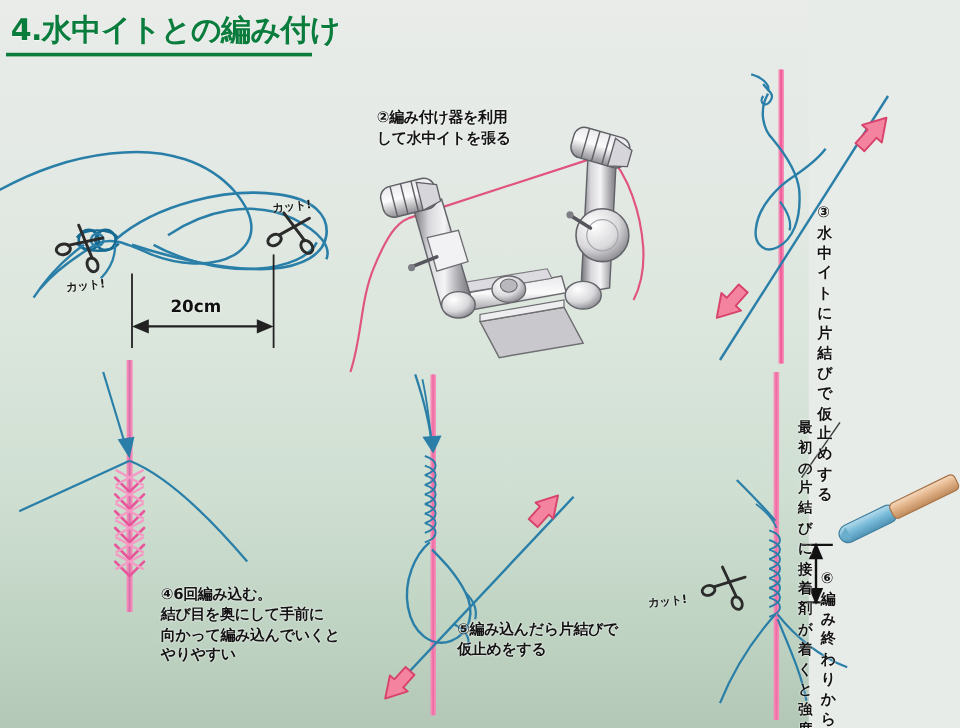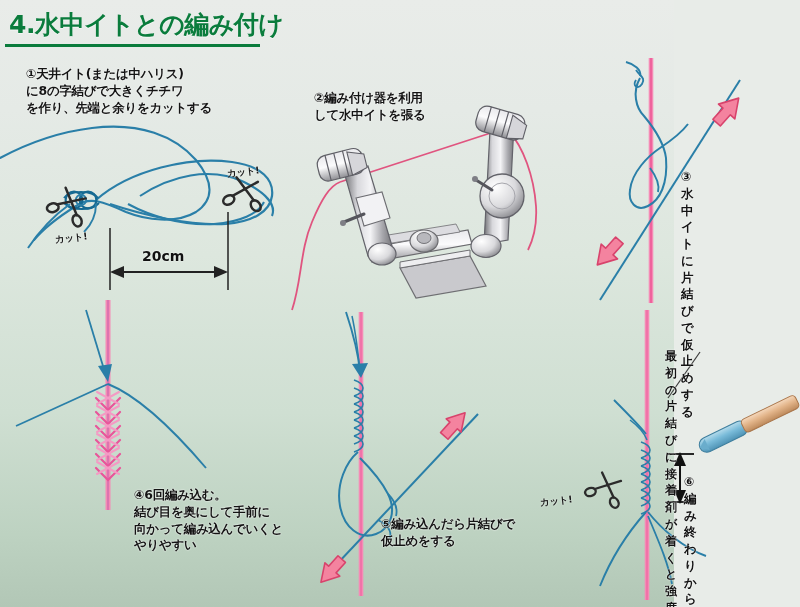--- a/index.html
+++ b/index.html
@@ -343,9 +343,6 @@
   <div class="title">4.水中イトとの編み付け</div>
   <div class="title-rule"></div>
 
-  <div class="cap" id="cap1">①天井イト(または中ハリス)
-に8の字結びで大きくチチワ
-を作り、先端と余りをカットする</div>
   <div class="cap" id="cap2">②編み付け器を利用
 して水中イトを張る</div>
   <div class="cap" id="cap3">③水中イトに片結び

